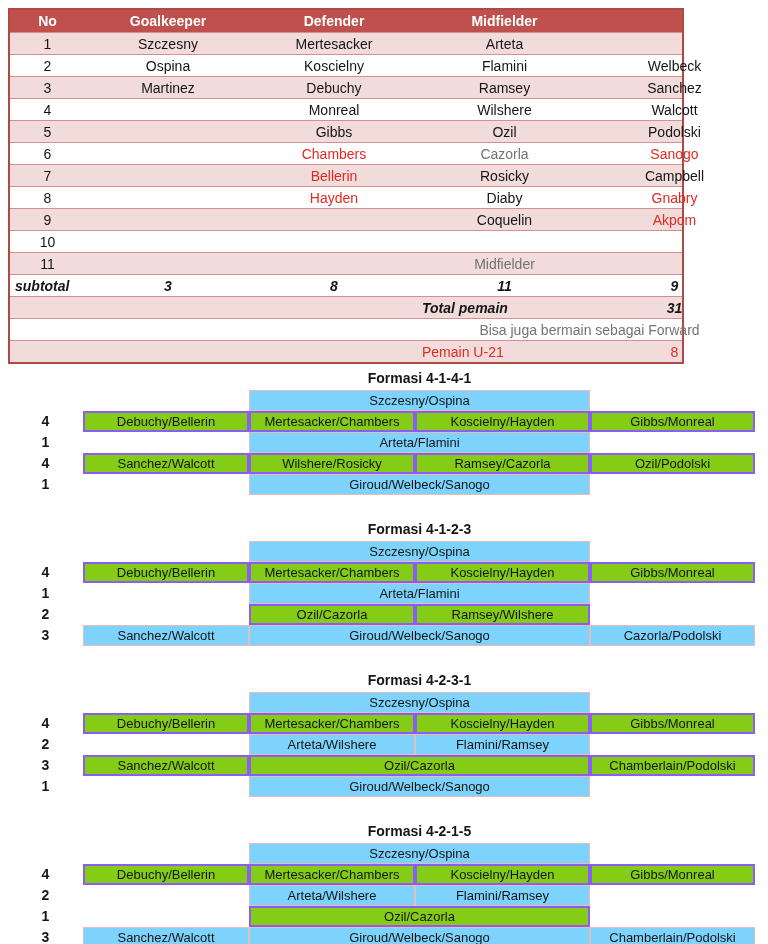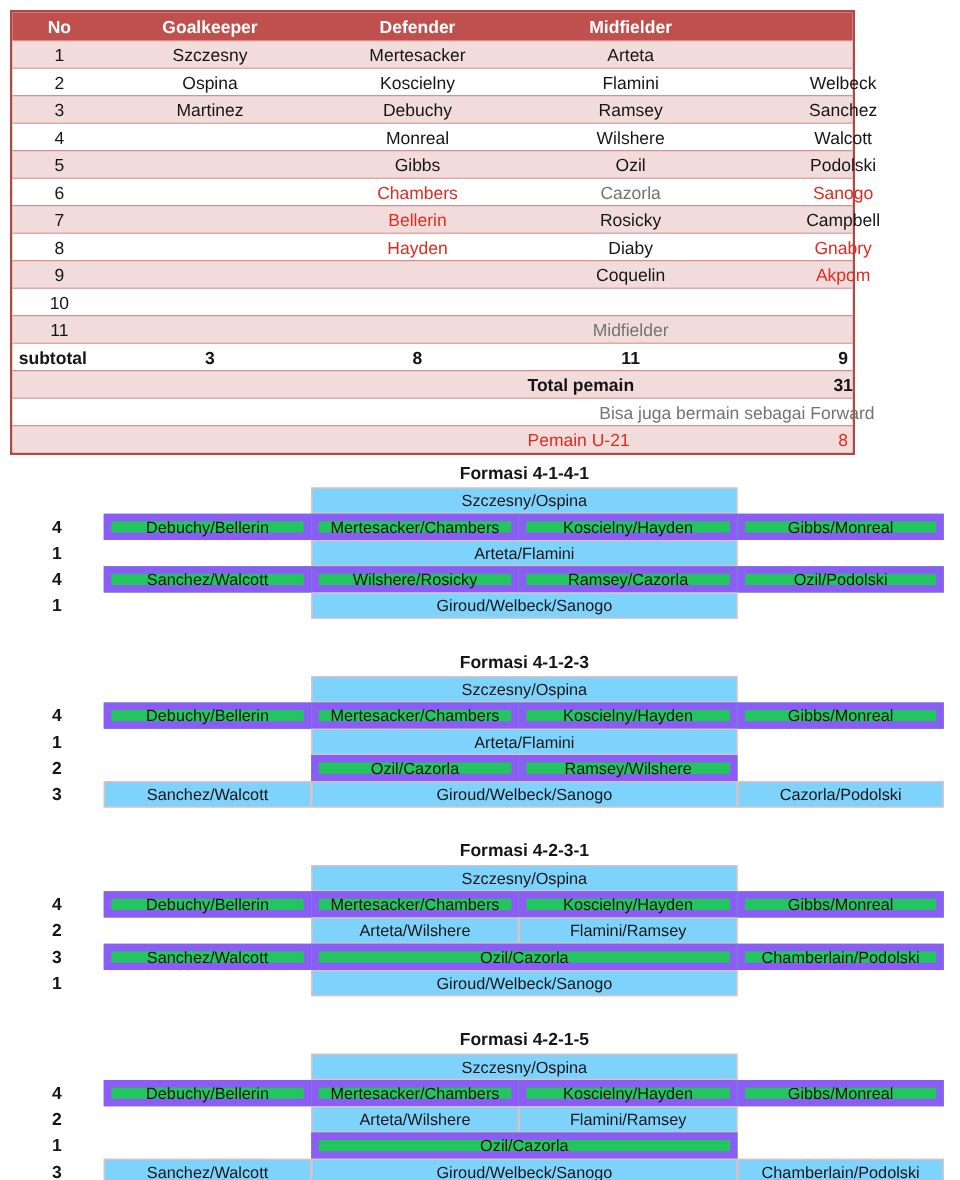--- a/index.html
+++ b/index.html
@@ -17,7 +17,7 @@
   .white{background:#ffffff;}
   .cell{display:block;line-height:20px;white-space:nowrap;overflow:visible;}
   .left{text-align:left;padding-left:5px;}
-  .bold{font-weight:bold;}
+  .bold{font-weight:bold;font-style:italic;}
   .t-red{color:#e02b20;}
   .t-blue{color:#737373;text-align:center;}
   .span-note{grid-column:4/6;}

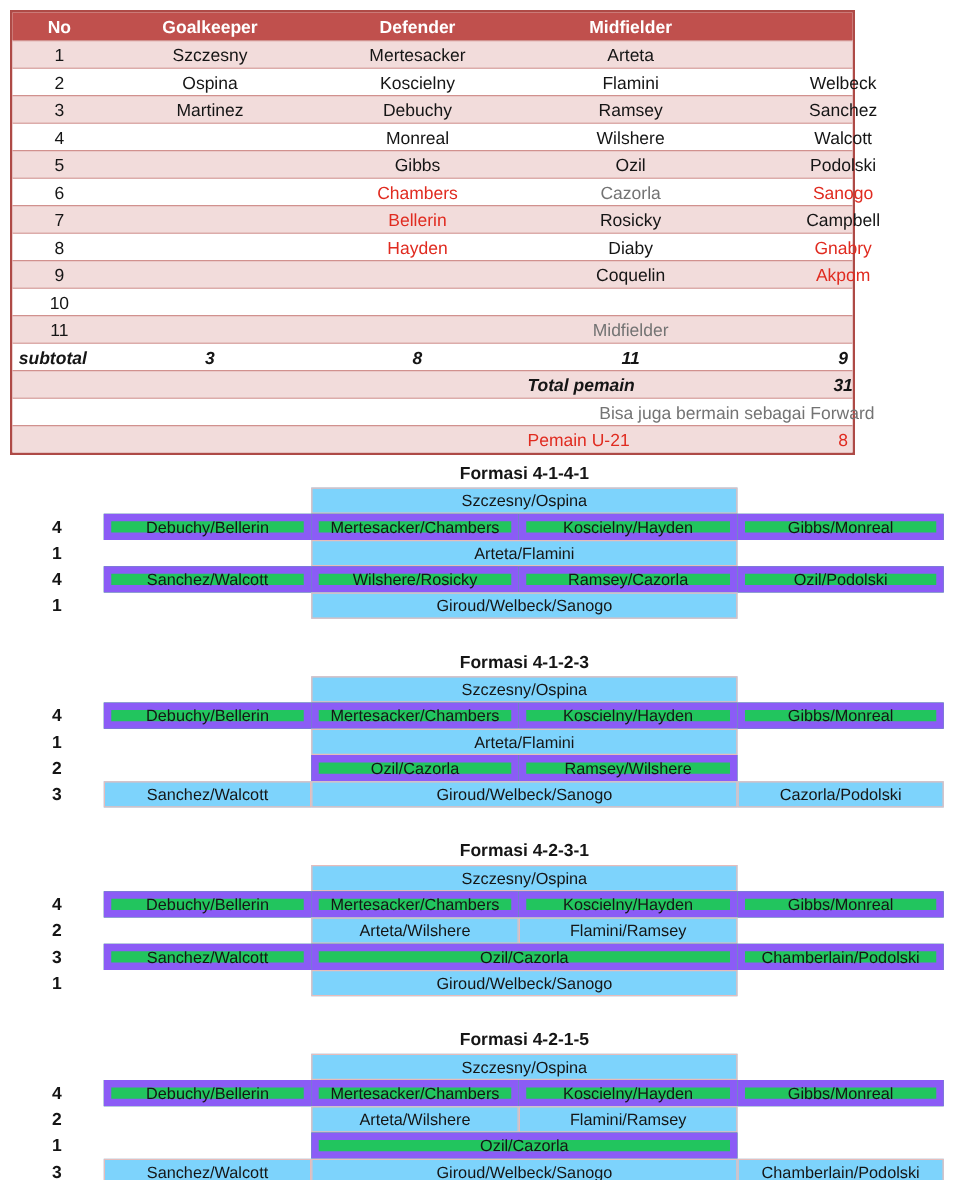--- a/index.html
+++ b/index.html
@@ -31,7 +31,7 @@
   .fnum{grid-column:1;font-weight:bold;font-size:14px;text-align:center;line-height:21px;}
   .fc{display:flex;align-items:center;justify-content:center;font-size:13px;
       box-sizing:border-box;white-space:nowrap;}
-  .fc.light{background:#22c55e;border:6px solid #8b5cf6;}
+  .fc.light{background:#84cc16;border:2px solid #8b5cf6;}
   .fc.dark{background:#7dd3fc;border:1px solid #e7bcba;}
   .col-gk{grid-column:2} .col-def{grid-column:3} .col-mid{grid-column:4}
   .col-fwd{grid-column:5} .col-midspan{grid-column:3/5}

